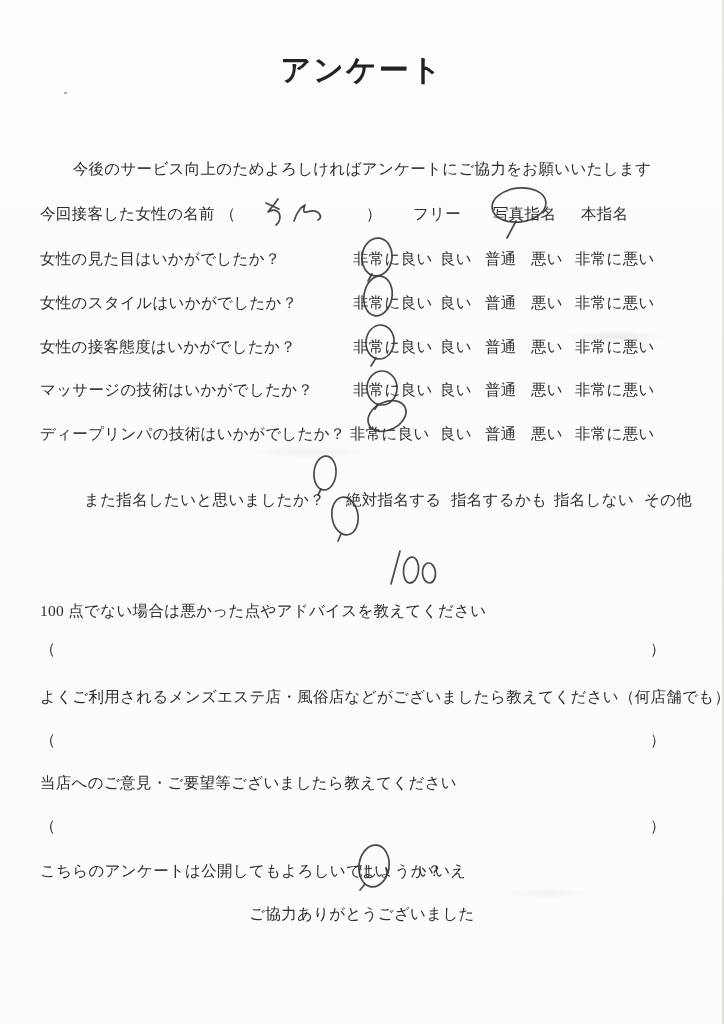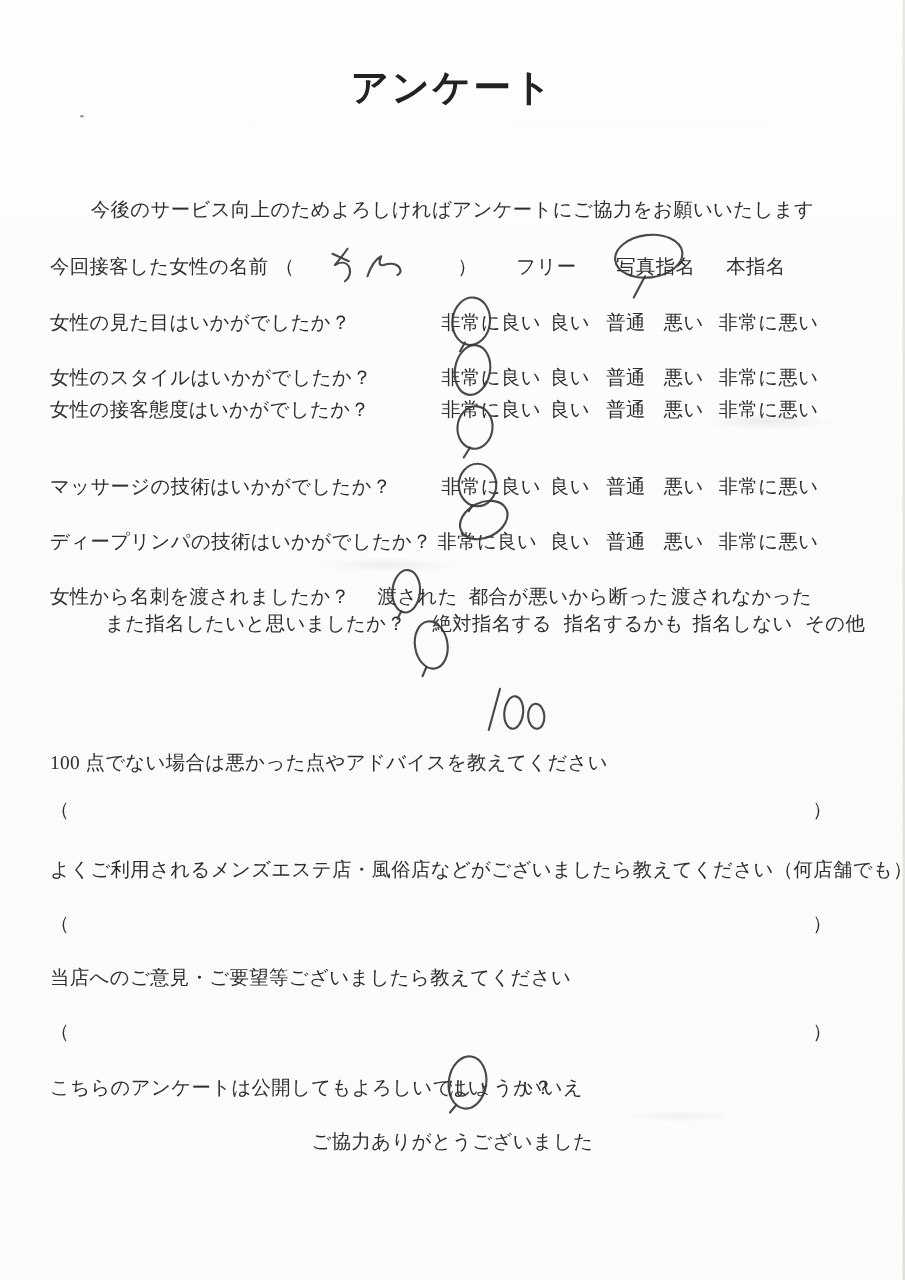--- a/index.html
+++ b/index.html
@@ -61,7 +61,7 @@
     <span style="left:575px;">非常に悪い</span>
   </div>
 
-  <div class="line" style="top:318px;">
+  <div class="line" style="top:336px;">
     <span class="q">女性の接客態度はいかがでしたか？</span>
     <span style="left:353px;">非常に良い</span>
     <span style="left:440px;">良い</span>

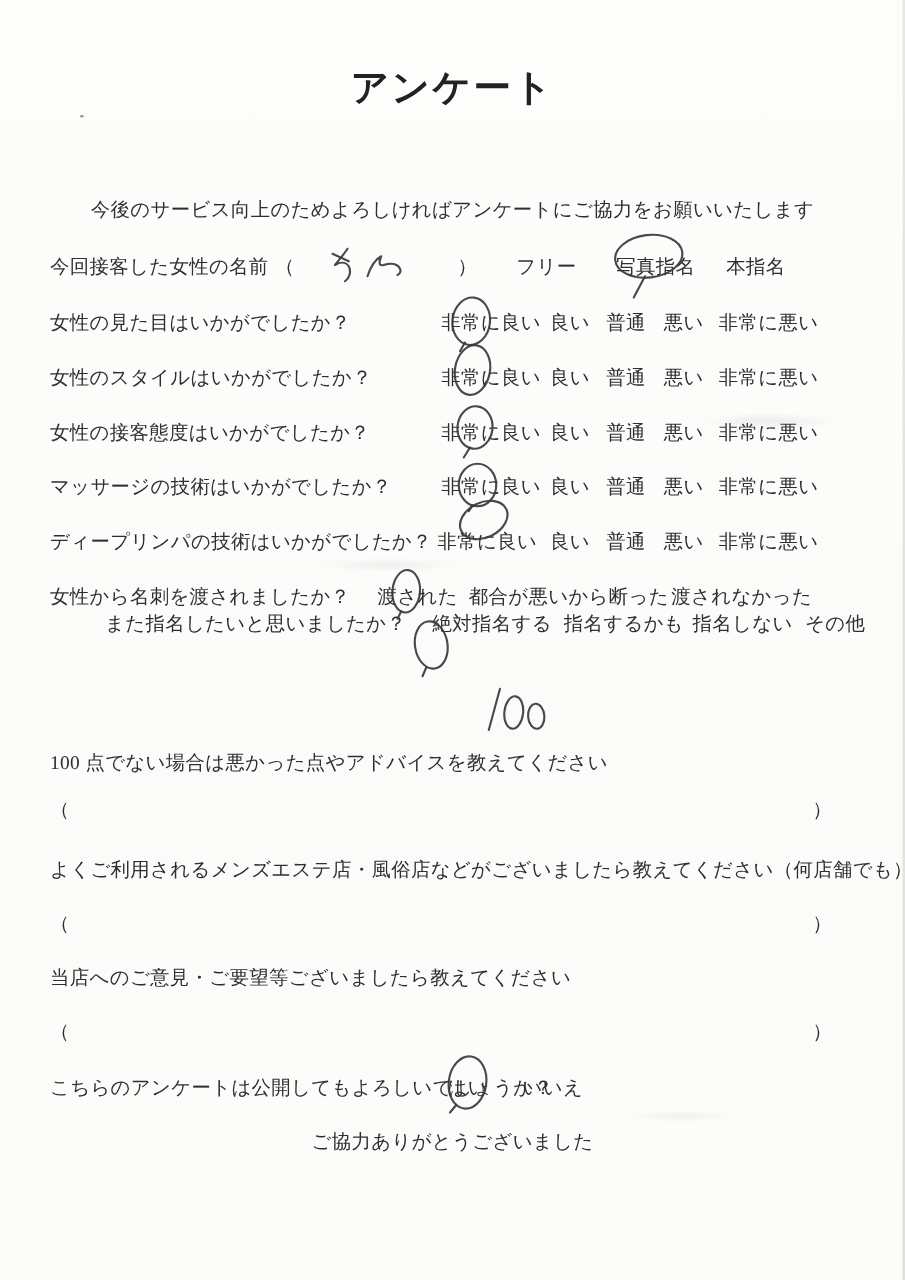--- a/index.html
+++ b/index.html
@@ -88,12 +88,6 @@
     <span style="left:575px;">非常に悪い</span>
   </div>
 
-  <div class="line" style="top:467px;">
-    <span class="q">女性から名刺を渡されましたか？</span>
-    <span style="left:302px;">渡された</span>
-    <span style="left:375px;">都合が悪いから断った</span>
-    <span style="left:537px;">渡されなかった</span>
-  </div>
 
   <div class="line" style="top:489px;margin-left:44px;">
     <span class="q">また指名したいと思いましたか？</span>

